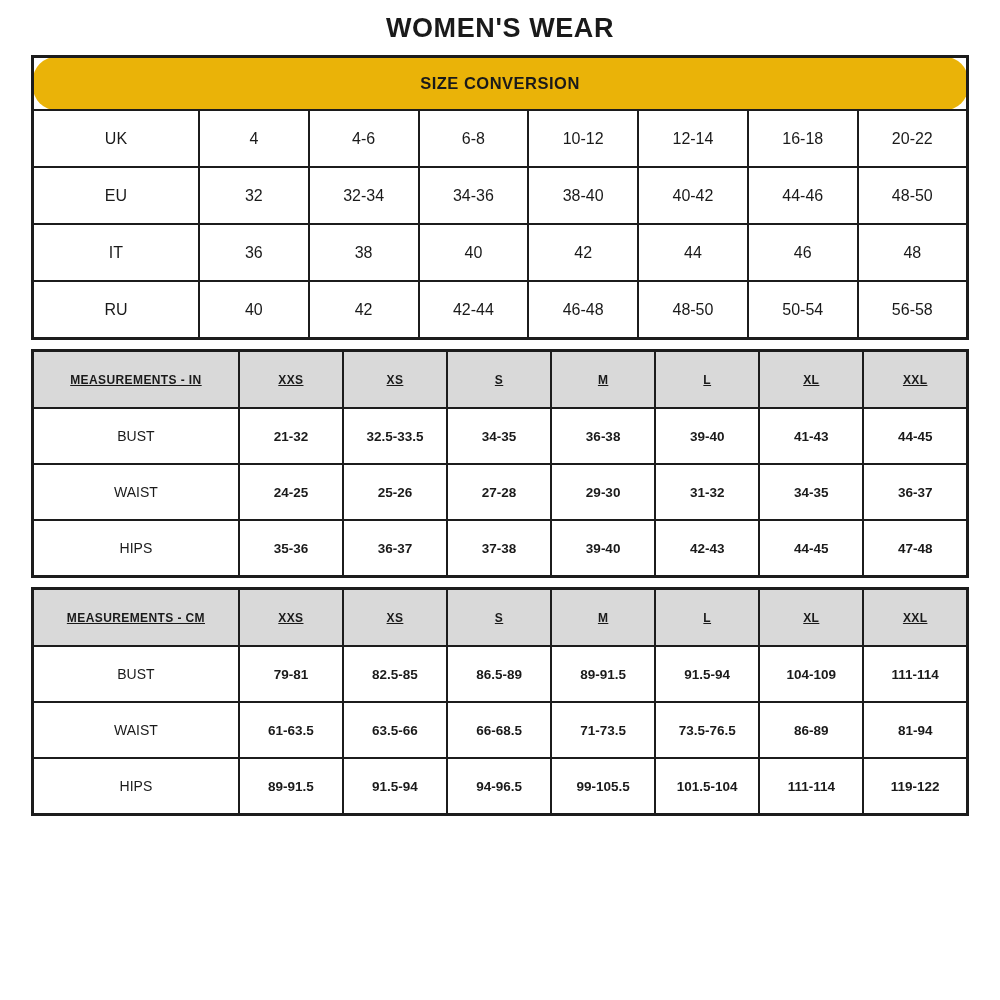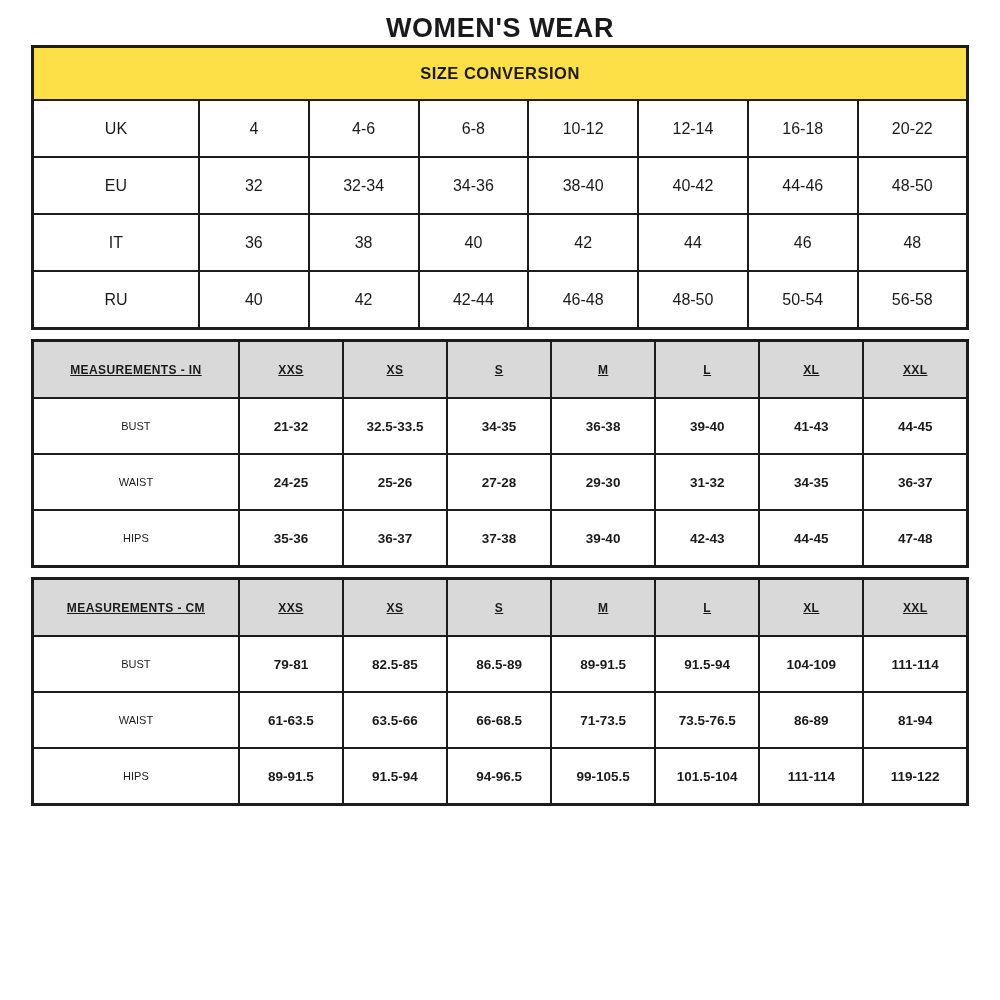--- a/index.html
+++ b/index.html
@@ -17,7 +17,7 @@
   }
   .title {
     margin: 0;
-    padding: 13px 0 1px;
+    padding: 13px 0 11px;
     text-align: center;
     font-size: 27px;
     font-weight: bold;

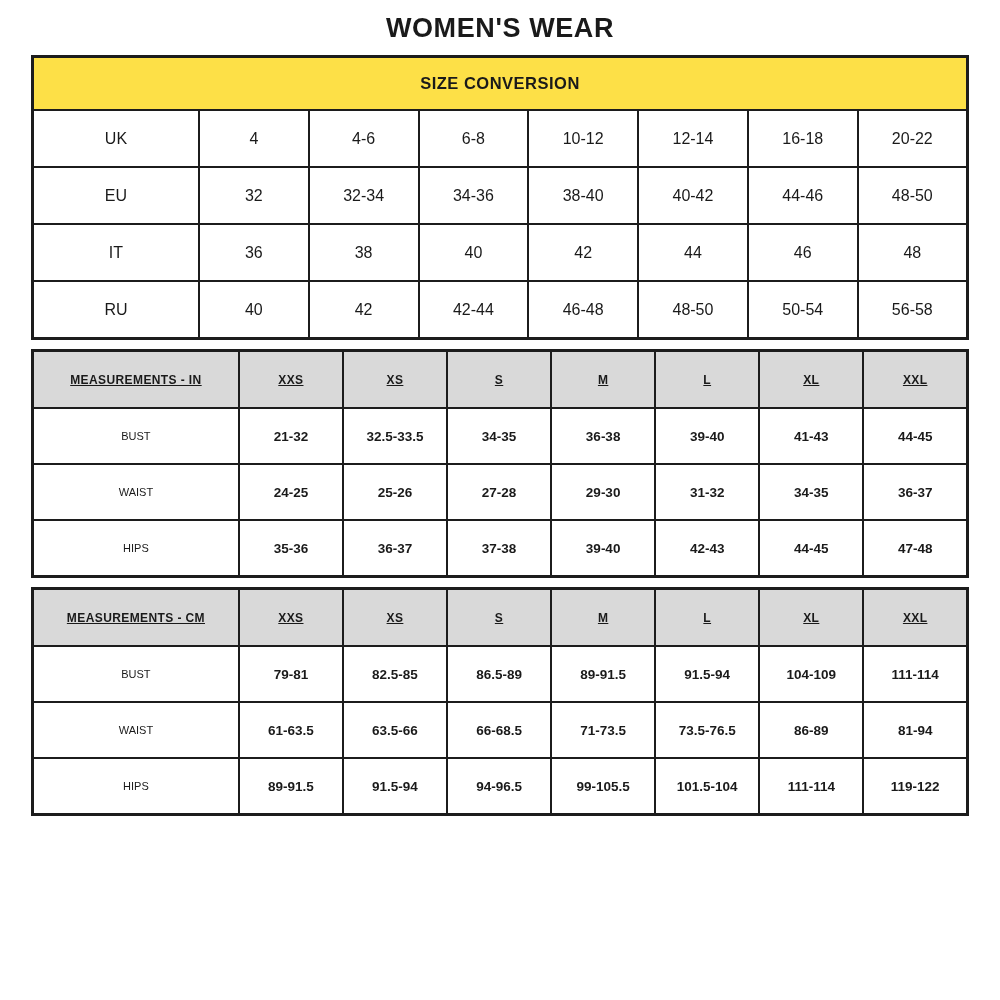--- a/index.html
+++ b/index.html
@@ -43,10 +43,11 @@
   #size-conversion td { height: 55px; font-size: 16px; font-weight: normal; }
   #size-conversion td.banner {
     height: 51px;
-    background: #fde047;
+    background: #eab308;
     font-weight: bold;
     font-size: 16.5px;
     letter-spacing: 0.5px;
+    border-radius: 23px;
   }
   
   .meas th {

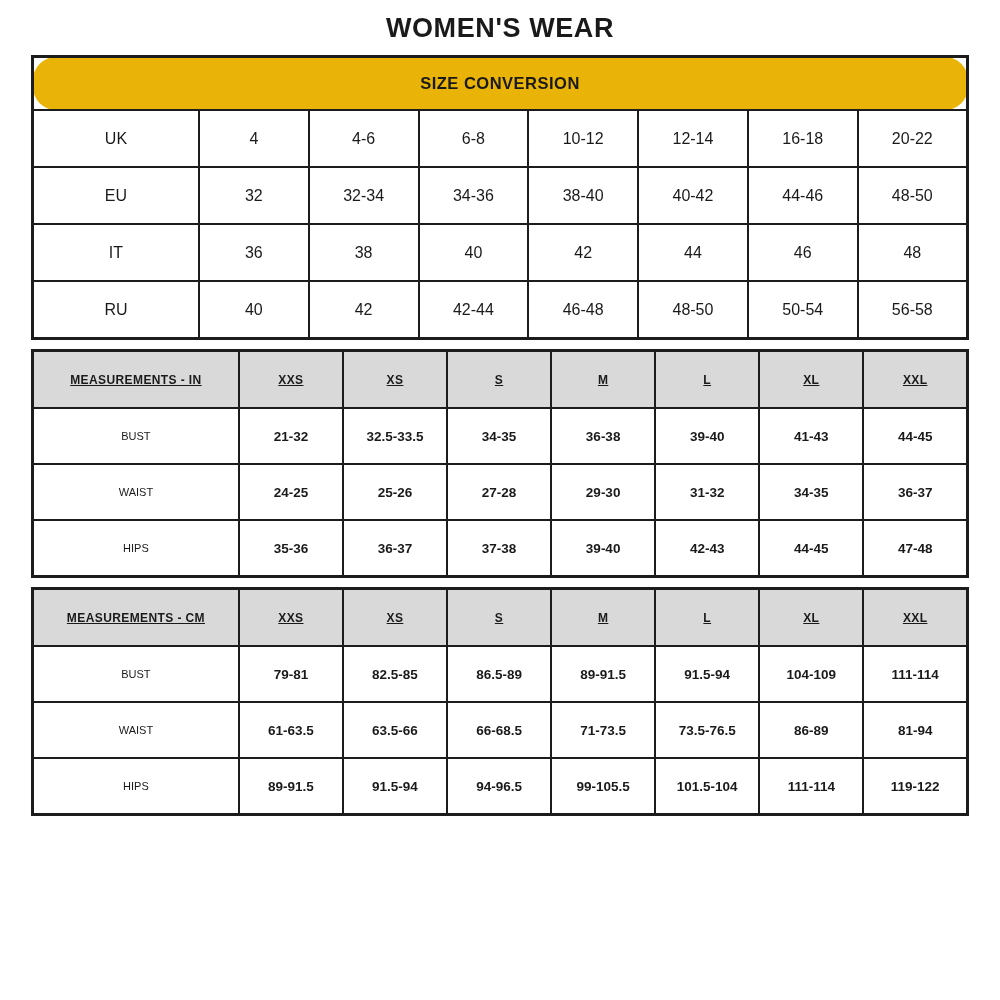--- a/index.html
+++ b/index.html
@@ -59,7 +59,7 @@
     text-decoration: underline;
   }
   .meas td { height: 54px; }
-  .meas td.label { font-size: 11px; }
+  .meas td.label { font-size: 14px; }
   .meas td.val { font-size: 13.5px; font-weight: bold; }
 </style>
 </head>

